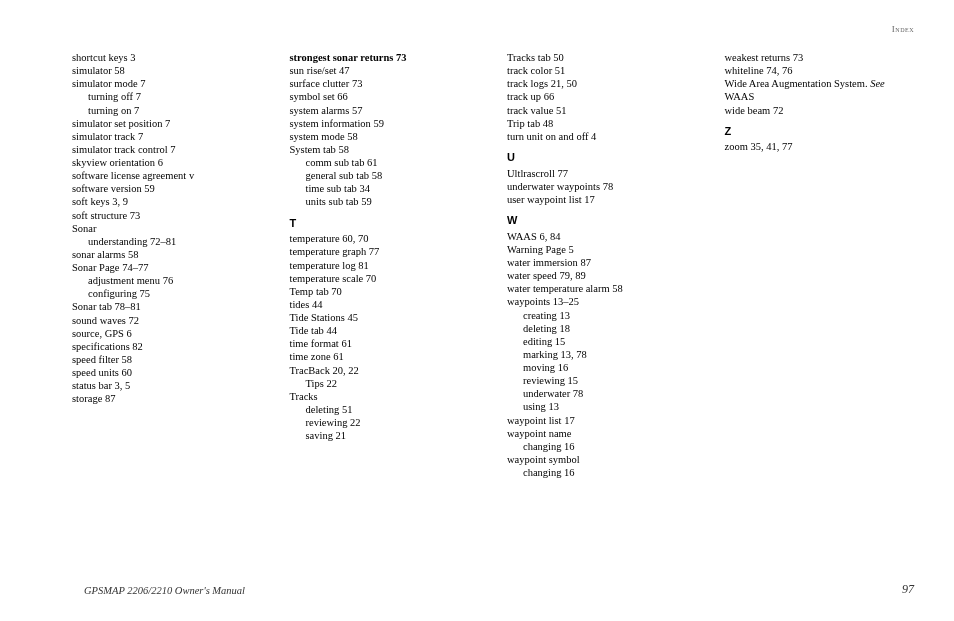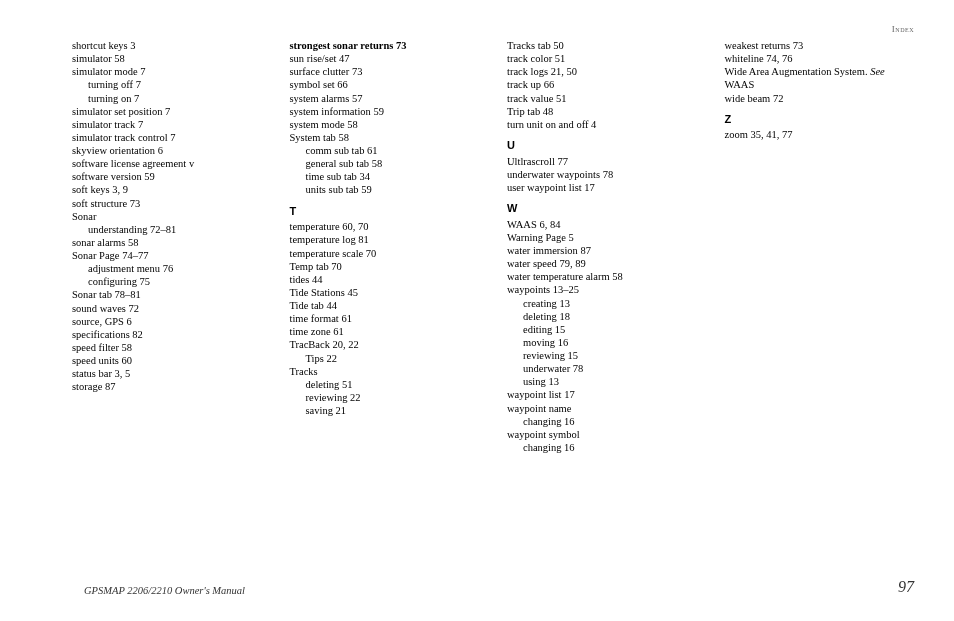--- a/index.html
+++ b/index.html
@@ -17,7 +17,7 @@
   }
   .page {
     box-sizing: border-box;
-    padding: 16px 40px 0 72px;
+    padding: 28px 40px 0 72px;
     width: 100%;
     height: 100%;
   }

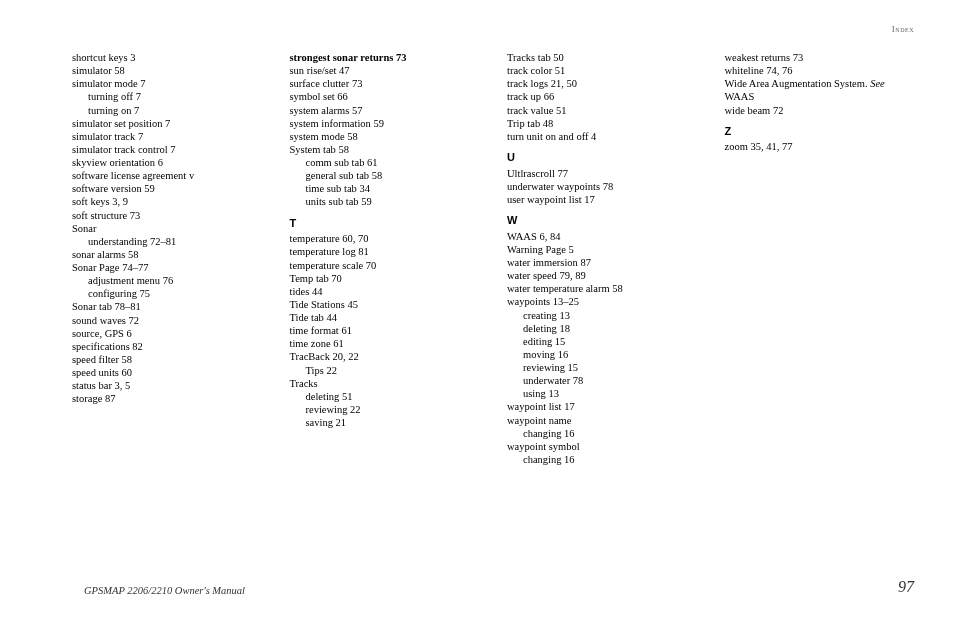--- a/index.html
+++ b/index.html
@@ -118,6 +118,7 @@
       <div class="sub">units sub tab  59</div>
       <div class="letter">T</div>
       <div class="entry">temperature  60, 70</div>
+      <div class="entry">temperature graph  77</div>
       <div class="entry">temperature log  81</div>
       <div class="entry">temperature scale  70</div>
       <div class="entry">Temp tab  70</div>

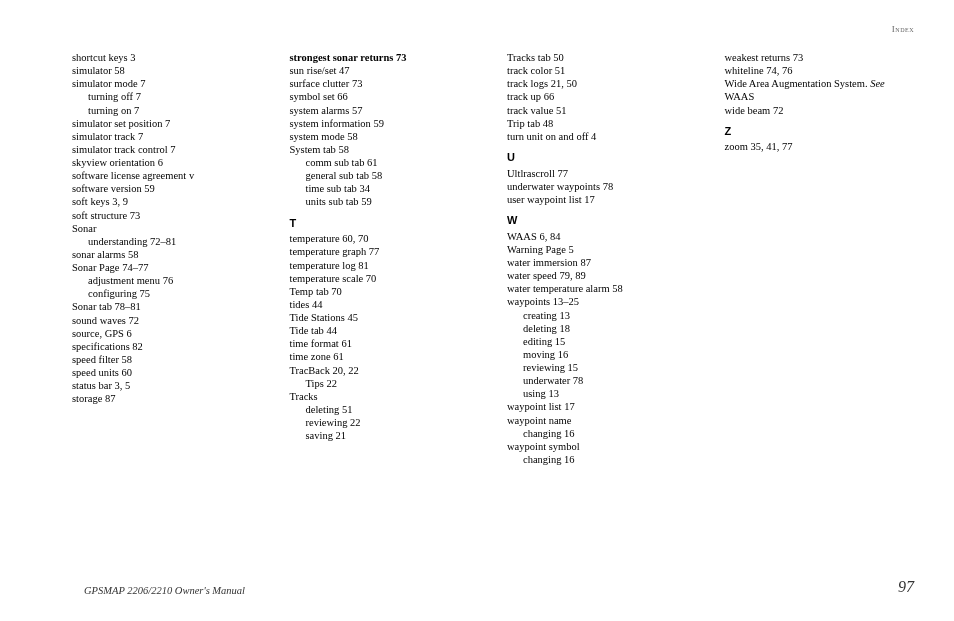--- a/index.html
+++ b/index.html
@@ -154,6 +154,7 @@
       <div class="sub">creating  13</div>
       <div class="sub">deleting  18</div>
       <div class="sub">editing  15</div>
+      <div class="sub">marking  13, 78</div>
       <div class="sub">moving  16</div>
       <div class="sub">reviewing  15</div>
       <div class="sub">underwater  78</div>

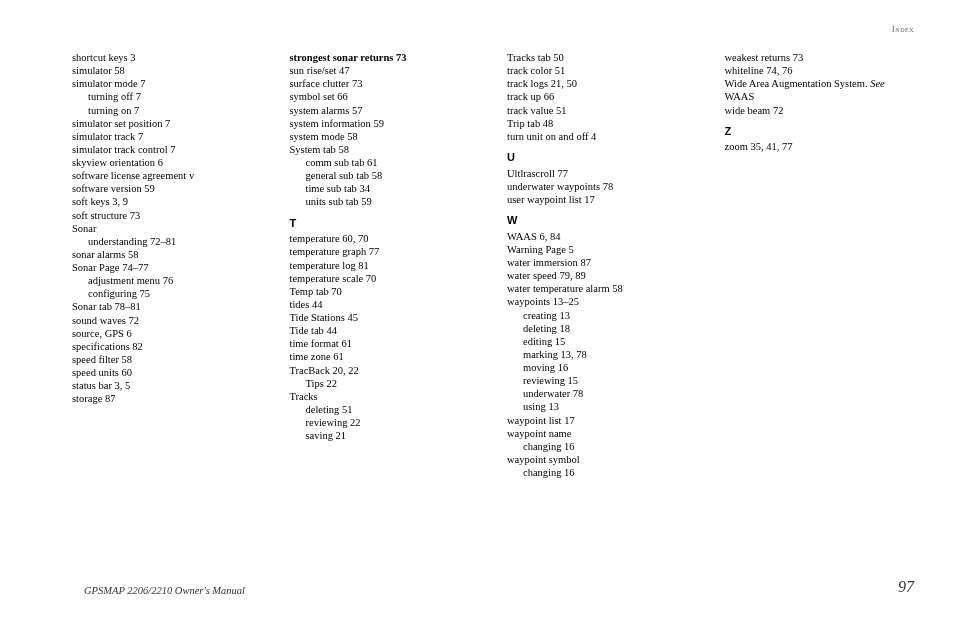--- a/index.html
+++ b/index.html
@@ -66,7 +66,7 @@
     right: 40px;
     bottom: 24px;
     font-style: italic;
-    font-size: 16px;
+    font-size: 12px;
     color: #333;
   }
   .see-ital { font-style: italic; }

